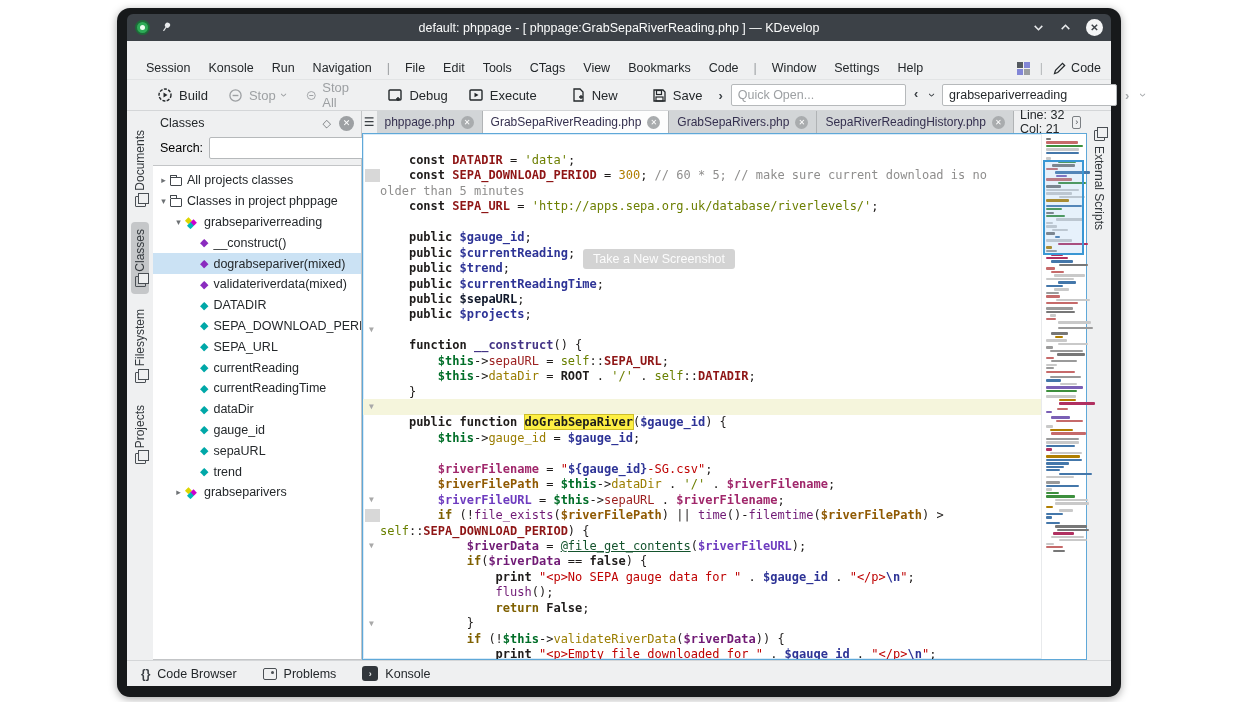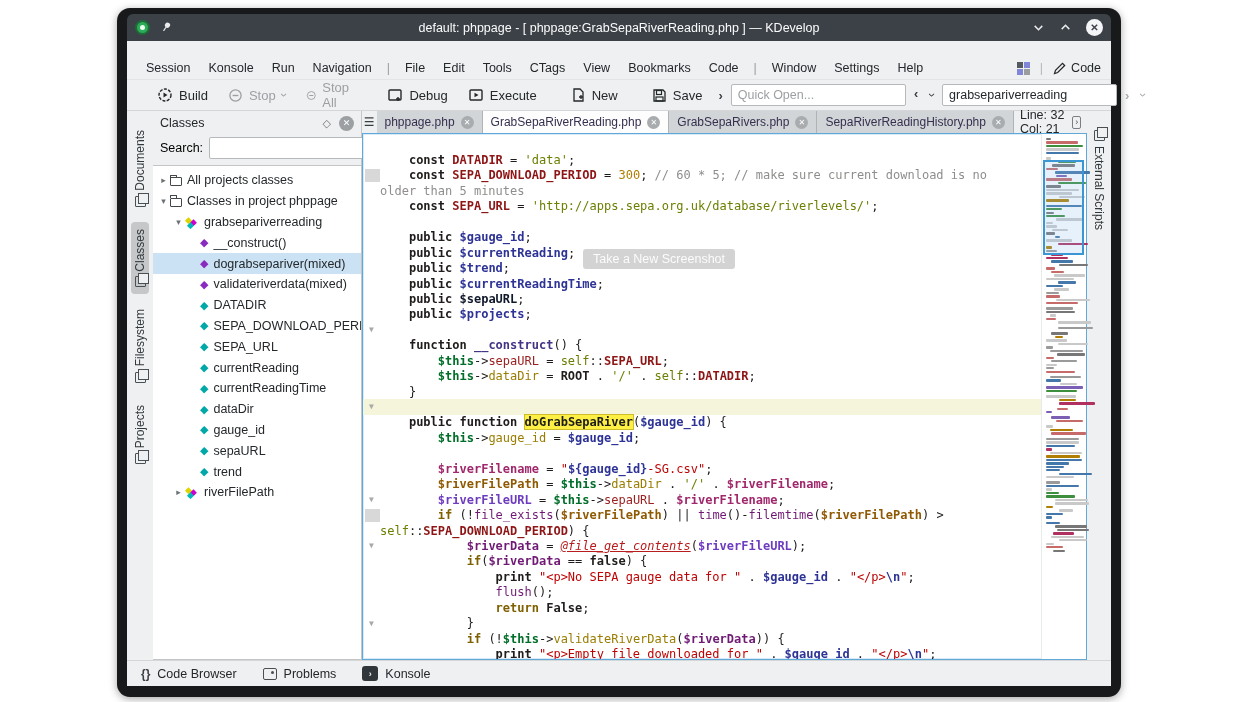--- a/index.html
+++ b/index.html
@@ -434,7 +434,7 @@
                   <i style="color: rgb(0, 183, 183); left: 2px; top: 5px;">◆</i>
                 </span>
               </span>
-              <span>riverFilePath</span>
+              <span>grabseparivers</span>
             </div>
           </div>
       </div>

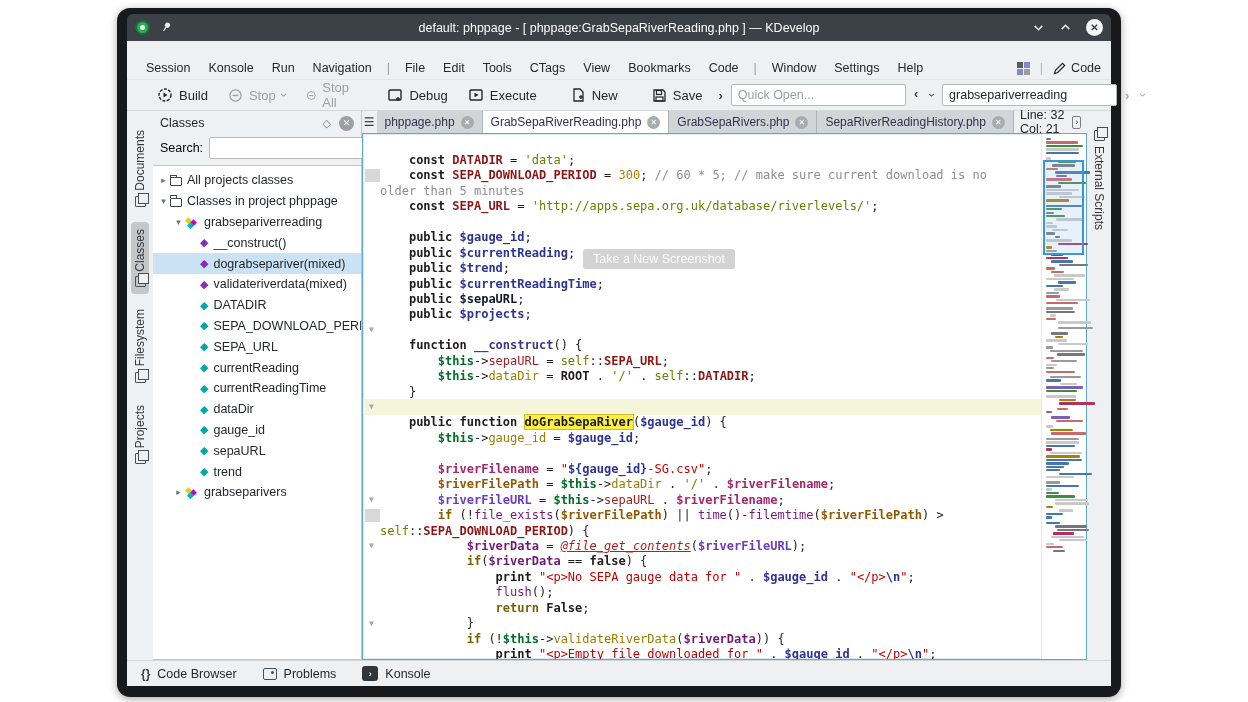--- a/index.html
+++ b/index.html
@@ -125,7 +125,7 @@
   .tk-vC { color:#6d3bbf; font-weight:bold; }
   .tk-vD { color:#701a75; font-weight:bold; }
   .tk-fn { color:#701a75; }
-  .tk-at { color:#b91c1c; text-decoration:underline;font-style:italic; }
+  .tk-at { color:#14532d; text-decoration:underline; }
   .tk-esc{ color:#2d3396; font-weight:bold; }
   .tk-sf { color:#698000; }
   .tk-fnC{ color:#443486; font-weight:bold; }

